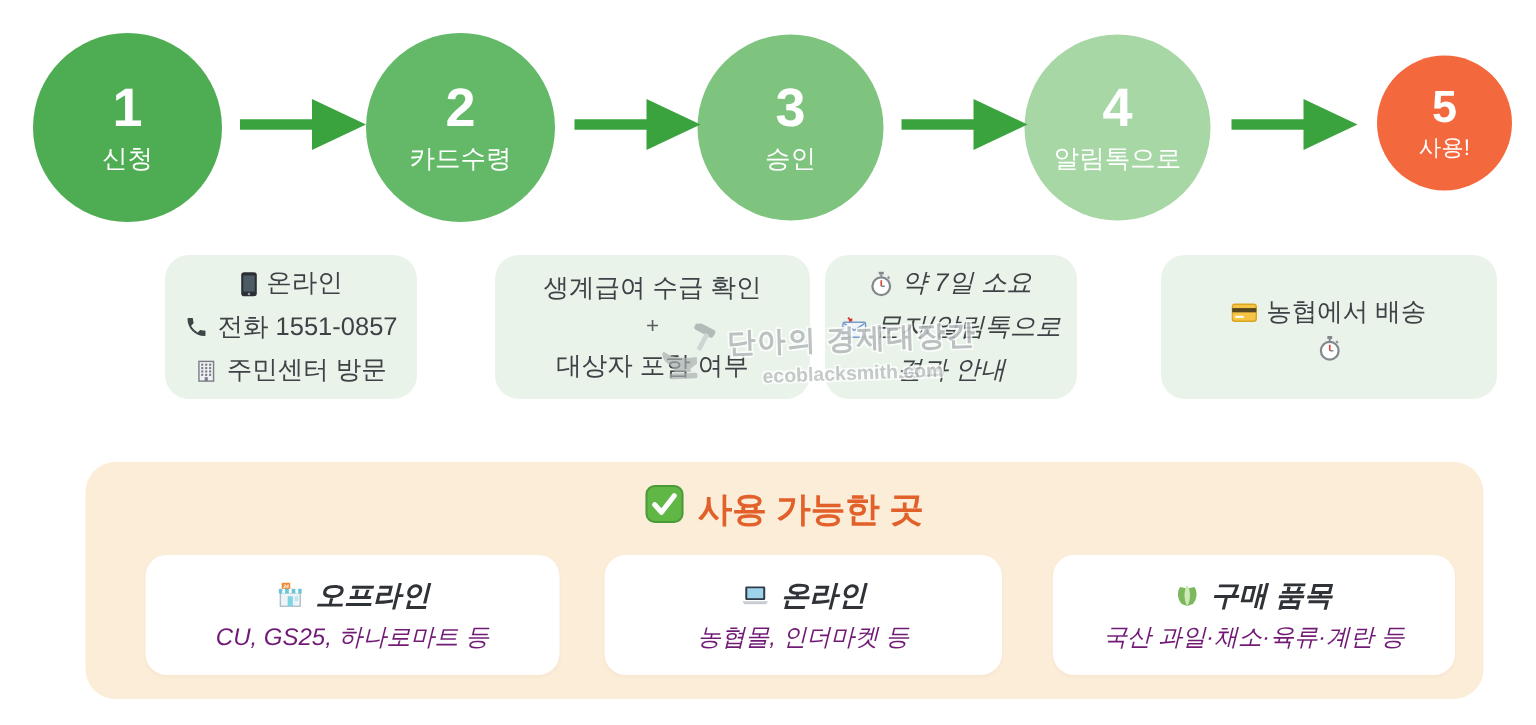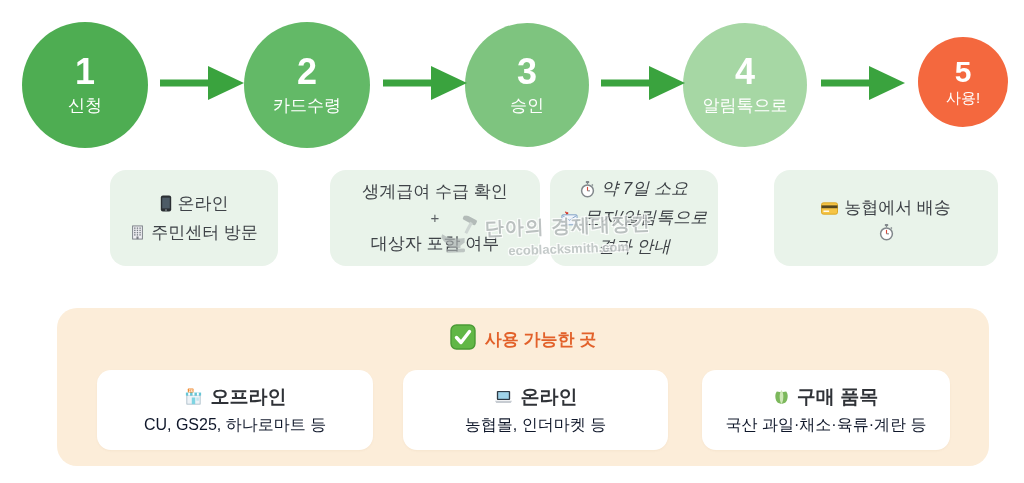--- a/index.html
+++ b/index.html
@@ -122,6 +122,14 @@
           </svg>
       </span>
       <span>온라인</span>
+    </div>
+    <div class="dline">
+      <span class="ic">
+        <svg width="16" height="16" viewBox="0 0 24 24">
+            <path fill="#3f4648" d="M6.62 10.79c1.44 2.83 3.76 5.14 6.59 6.59l2.2-2.2c.27-.27.67-.36 1.02-.24 1.12.37 2.33.57 3.57.57.55 0 1 .45 1 1V20c0 .55-.45 1-1 1-9.39 0-17-7.61-17-17 0-.55.45-1 1-1h3.5c.55 0 1 .45 1 1 0 1.25.2 2.45.57 3.57.11.35.03.74-.25 1.02l-2.2 2.2z"></path>
+          </svg>
+      </span>
+      <span>전화 1551-0857</span>
     </div>
     <div class="dline">
       <span class="ic">

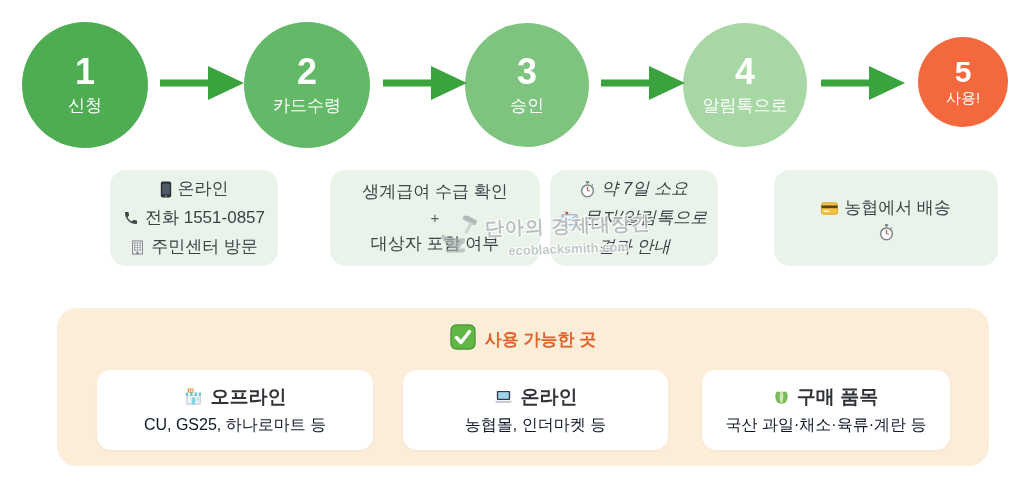--- a/index.html
+++ b/index.html
@@ -42,7 +42,7 @@
   .panel-title{
     position:absolute;left:57px;top:322px;width:932px;height:34px;
     display:flex;align-items:center;justify-content:center;gap:9px;
-    font-size:17px;font-weight:bold;color:#e2612a;
+    font-size:23px;font-weight:bold;color:#e2612a;
   }
   .card{
     position:absolute;top:370px;height:80px;background:#ffffff;border-radius:14px;

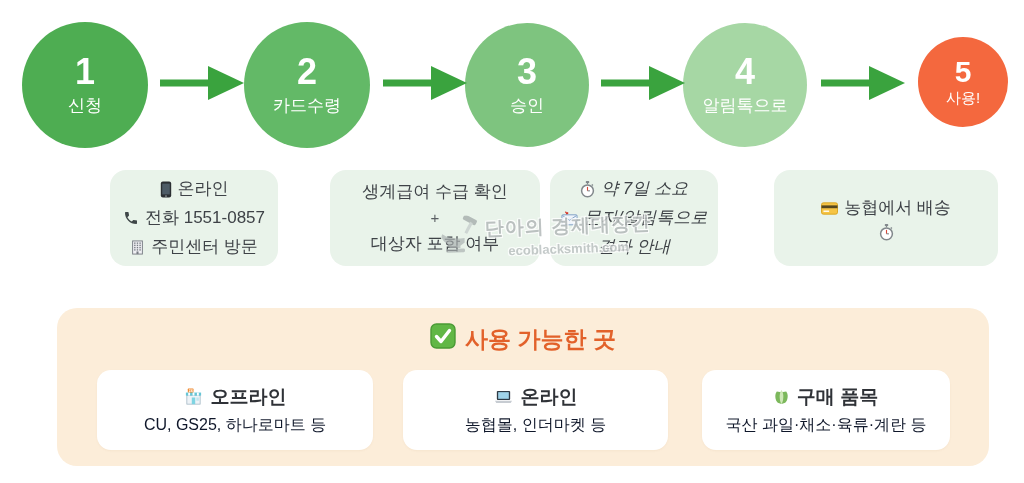--- a/index.html
+++ b/index.html
@@ -48,6 +48,7 @@
     position:absolute;top:370px;height:80px;background:#ffffff;border-radius:14px;
     display:flex;flex-direction:column;align-items:center;justify-content:center;gap:5px;
     box-shadow:0 1px 2px rgba(180,140,90,0.08);
+    font-style:italic;
   }
   .card1{left:97px;width:276px;}
   .card2{left:403px;width:265px;}

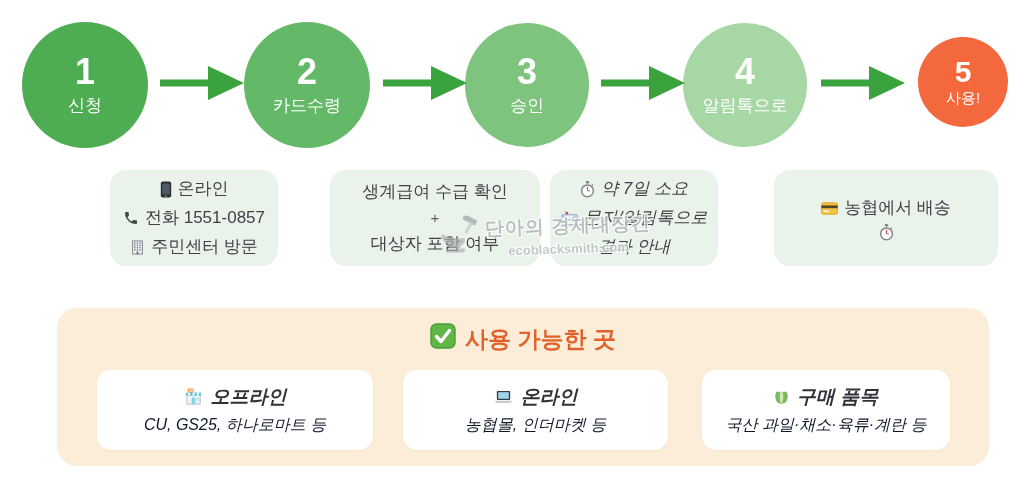--- a/index.html
+++ b/index.html
@@ -52,7 +52,7 @@
   }
   .card1{left:97px;width:276px;}
   .card2{left:403px;width:265px;}
-  .card3{left:702px;width:248px;align-items:center;}
+  .card3{left:702px;width:268px;align-items:center;}
   .card-title{display:flex;align-items:center;gap:8px;font-size:19px;font-weight:bold;color:#2f3237;}
   .card-sub{font-size:16px;color:#0f172a;}
   

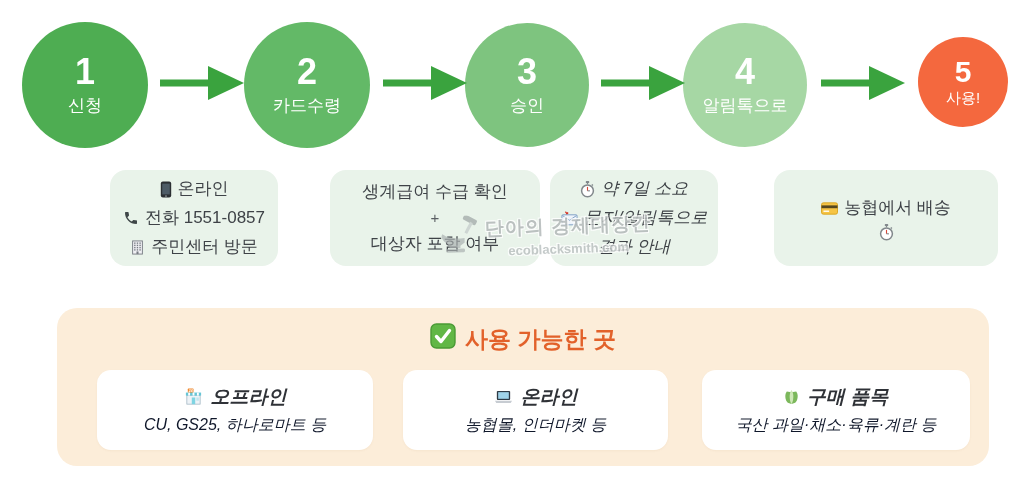--- a/index.html
+++ b/index.html
@@ -54,7 +54,7 @@
   .card2{left:403px;width:265px;}
   .card3{left:702px;width:268px;align-items:center;}
   .card-title{display:flex;align-items:center;gap:8px;font-size:19px;font-weight:bold;color:#2f3237;}
-  .card-sub{font-size:16px;color:#0f172a;}
+  .card-sub{font-size:16px;color:#701a75;}
   
   .watermark{
     position:absolute;left:437px;top:213px;display:flex;align-items:center;gap:4px;

